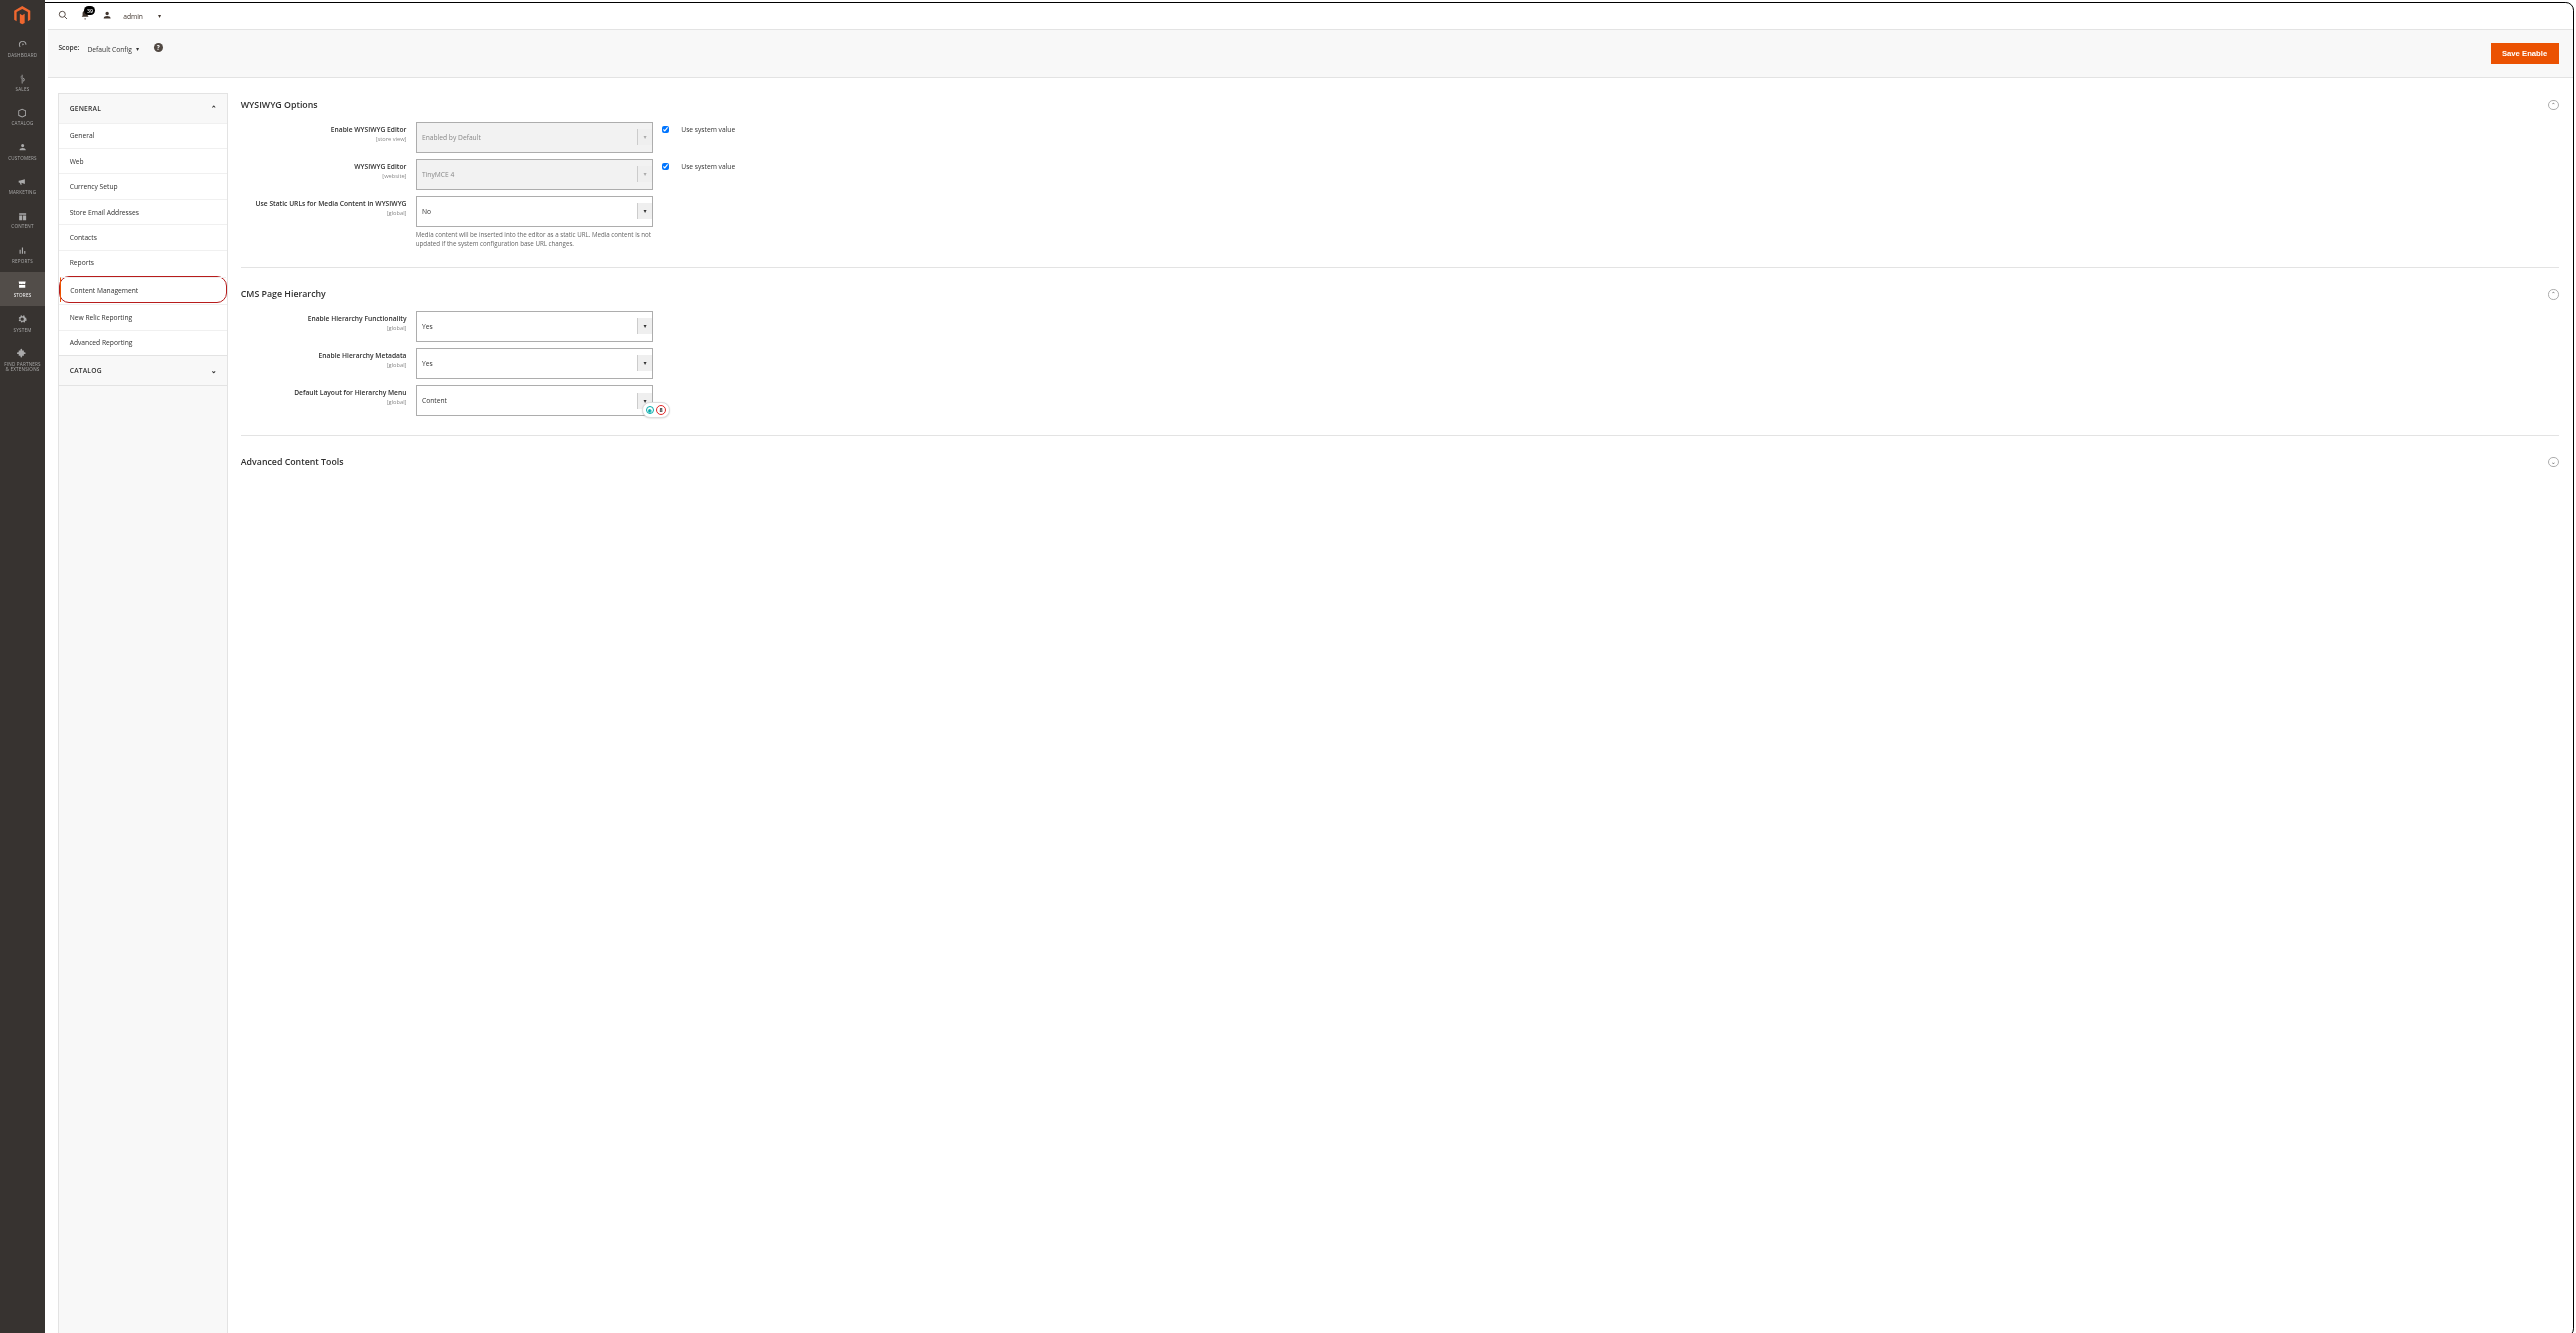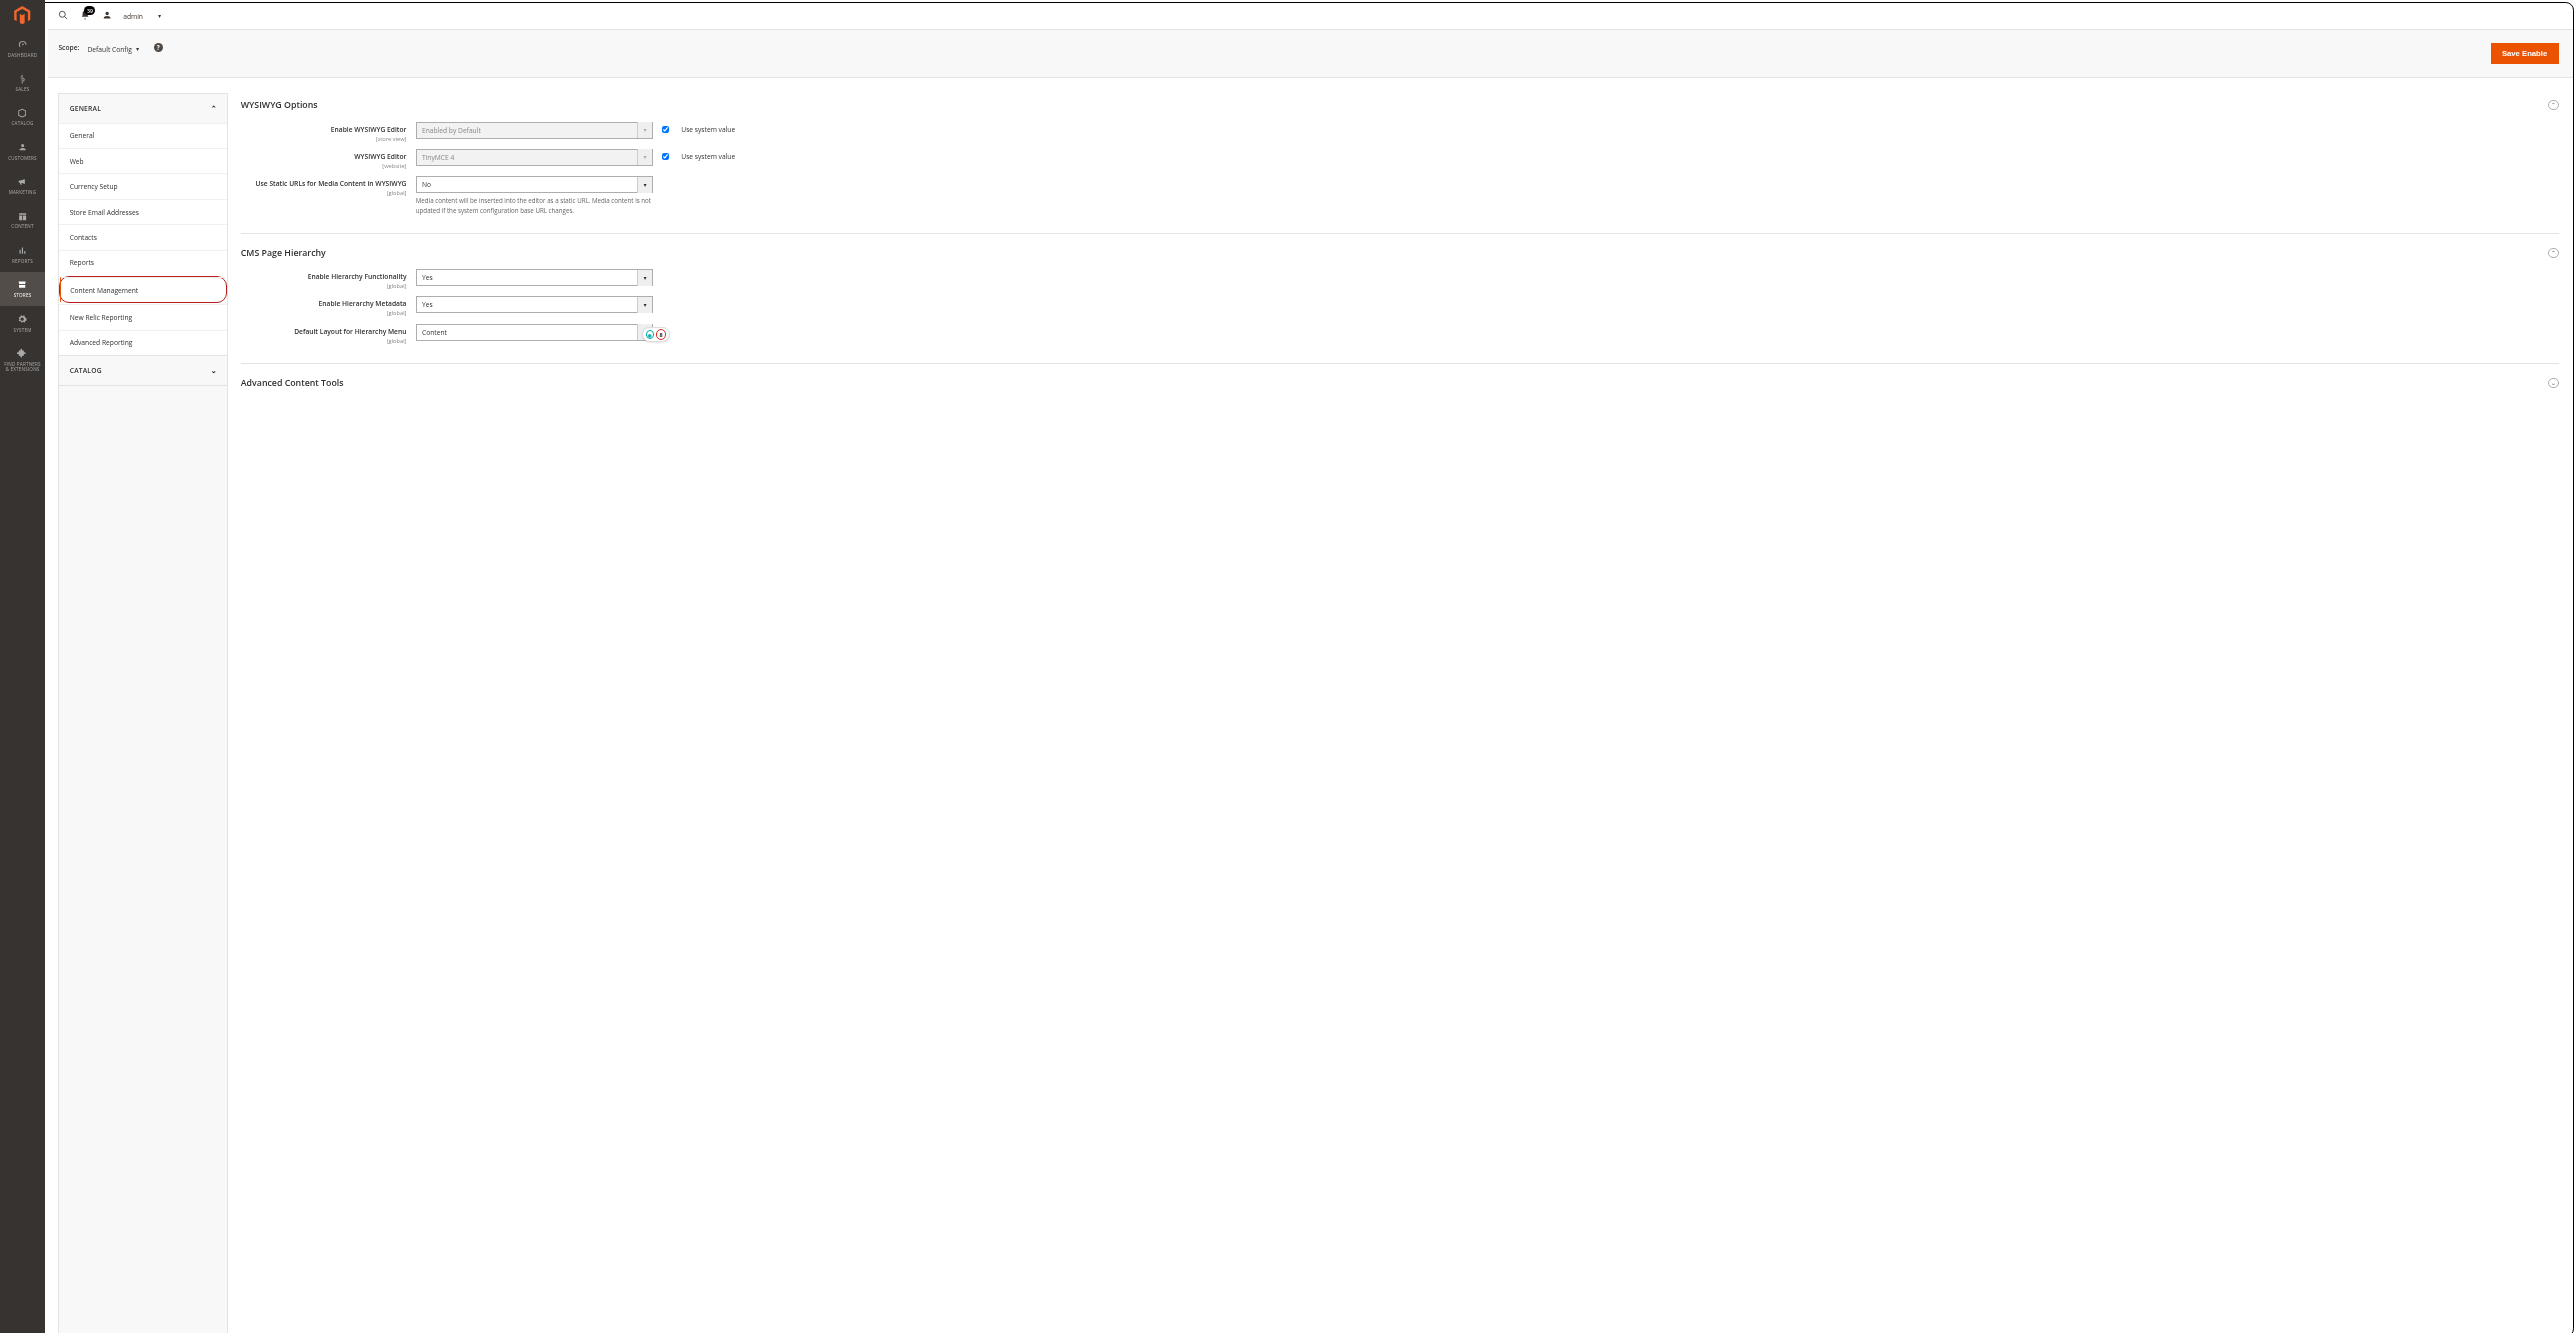--- a/index.html
+++ b/index.html
@@ -49,7 +49,7 @@
 
 
 .config-form { flex: 1; min-width: 0; }
-.section { margin-bottom: 6px; }
+.section { margin-bottom: 14px; }
 .section-header { display: flex; align-items: center; justify-content: space-between; padding: 6.2px 0 10.3px 0; cursor: pointer; }
 .section-title { font-size: 8.8px; font-weight: 600; color: #303030; }
 .section-toggle { width: 10.3px; height: 10.3px; border: 0.5px solid #adadad; border-radius: 50%; display: flex; align-items: center; justify-content: center; font-size: 5.7px; color: #666; }

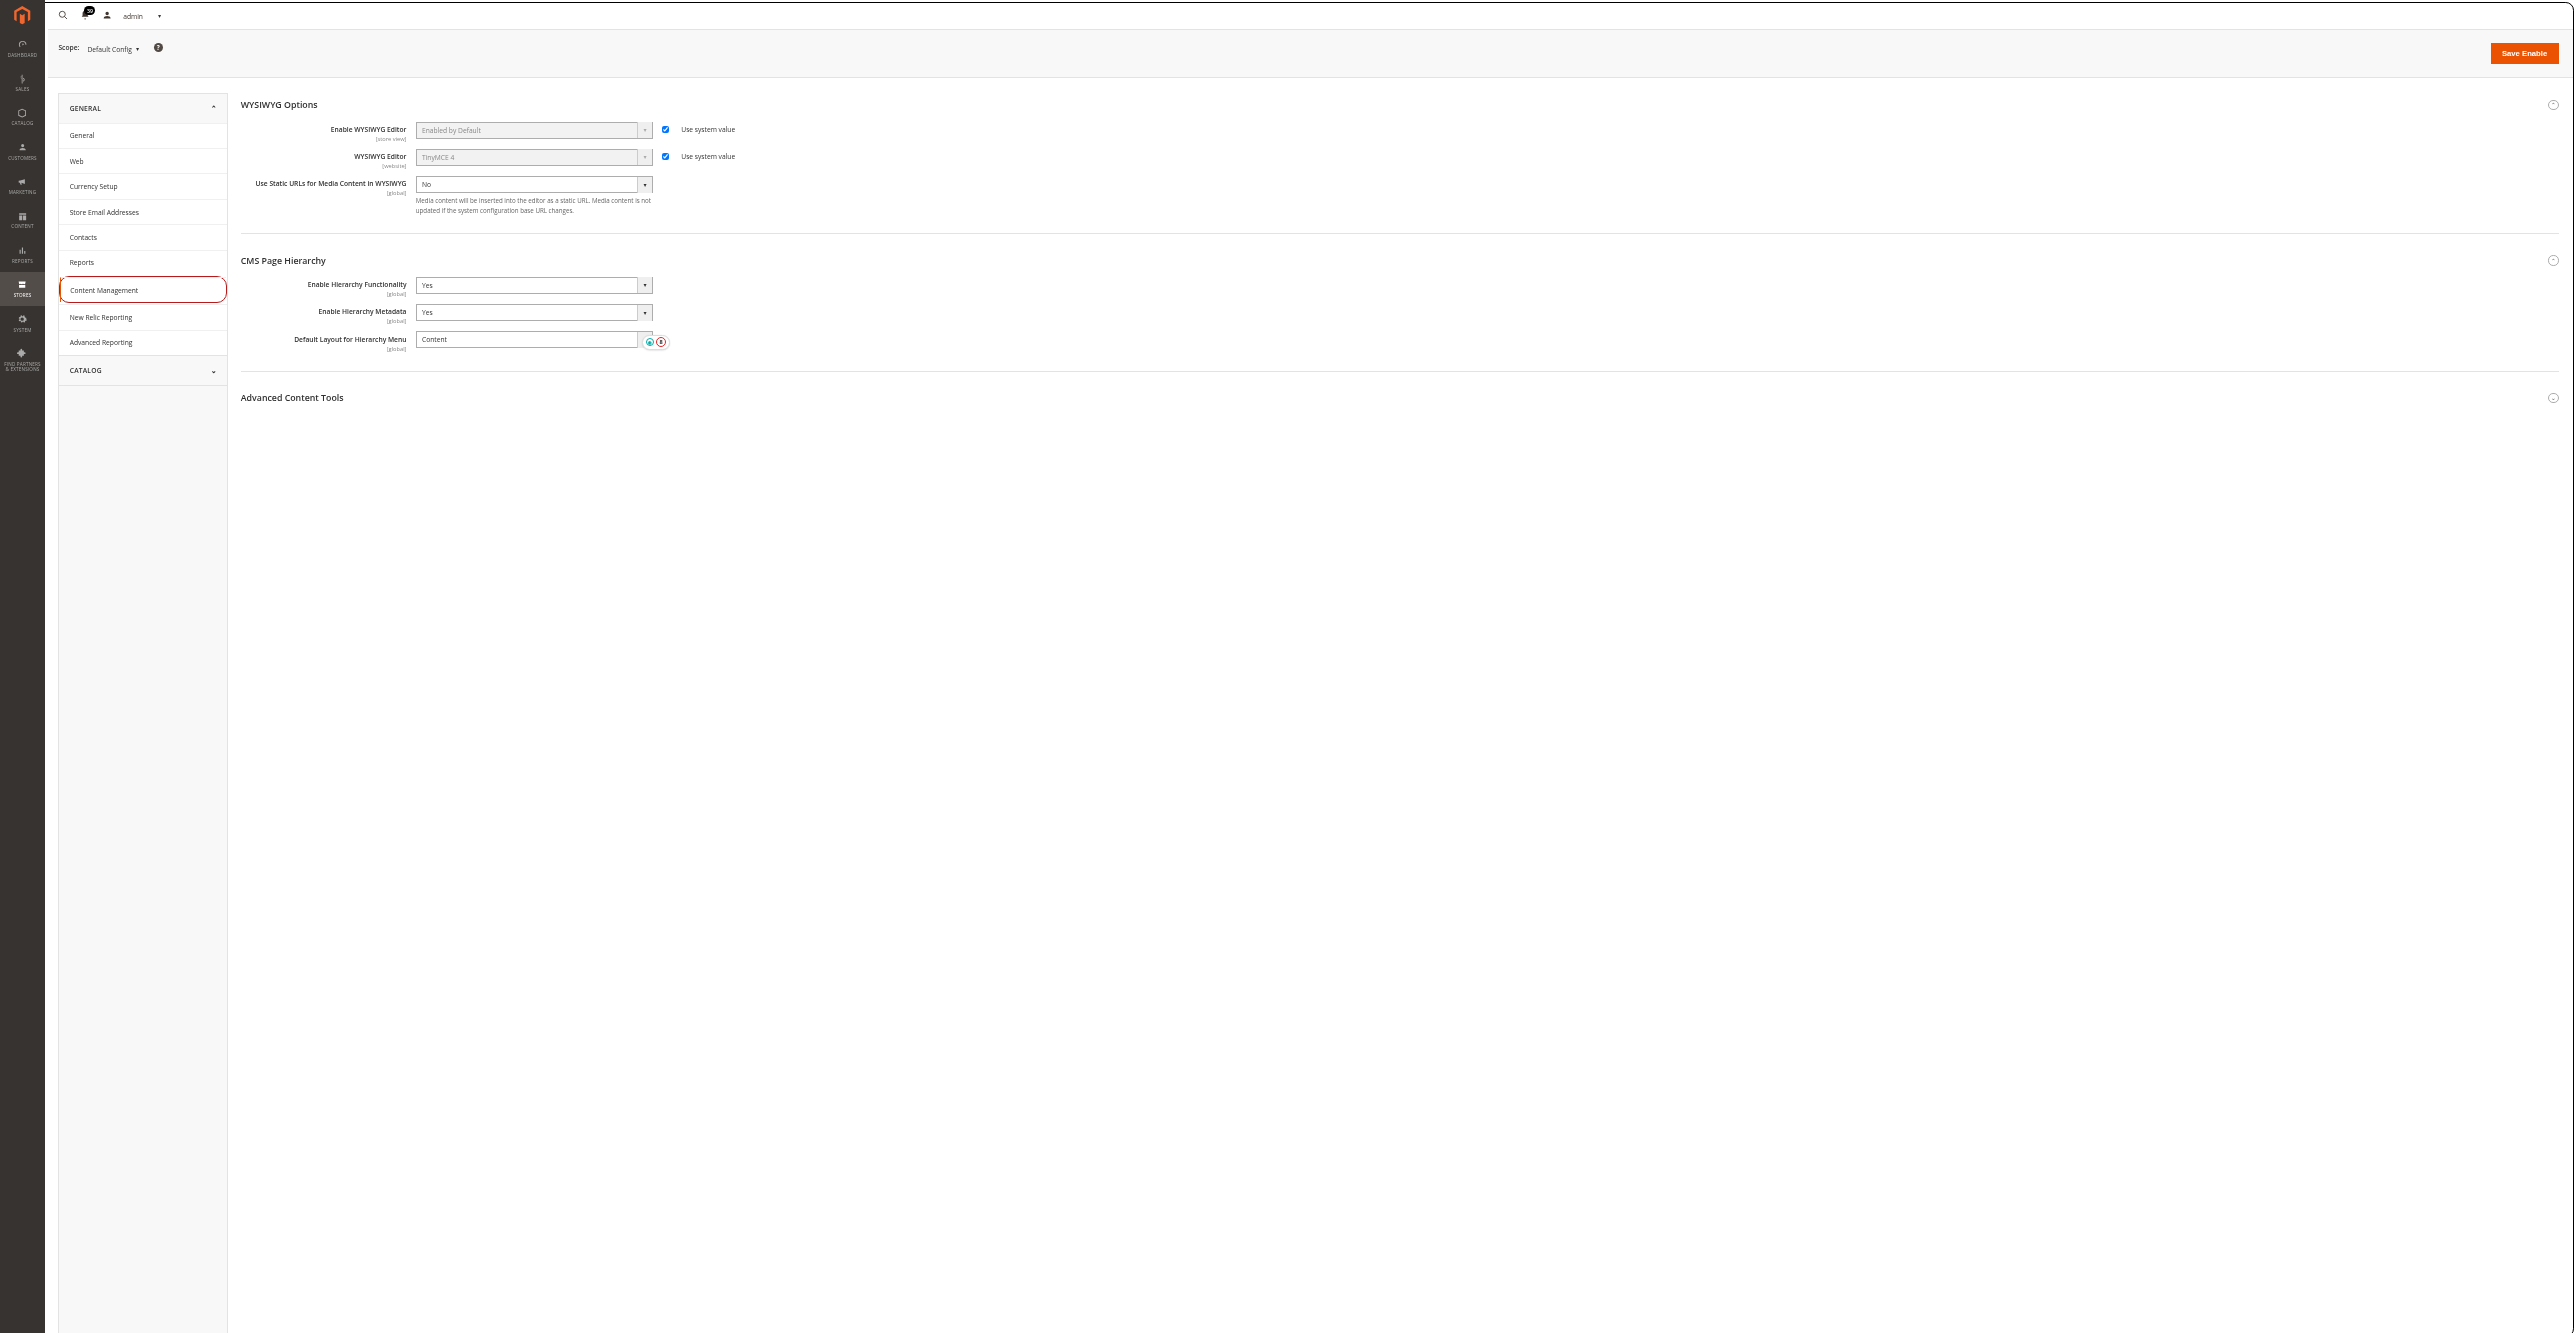--- a/index.html
+++ b/index.html
@@ -62,7 +62,7 @@
 .field-input-col { flex: 1; max-width: 237px; position: relative; }
 .field-extra-col { padding-left: 9.3px; padding-top: 3.1px; display: flex; align-items: center; gap: 12px; font-size: 6.7px; white-space: nowrap; }
 
-.select-wrap { position: relative; border: 0.5px solid #adadad; background: #fff; height: 17px; display: flex; align-items: center; }
+.select-wrap { position: relative; border: 0.5px solid #adadad; background: #fff; height: 31px; display: flex; align-items: center; }
 .select-wrap.disabled { background: #f2f2f2; color: #888; }
 .select-value { flex: 1; padding: 0 5.2px; font-size: 6.7px; overflow: hidden; text-overflow: ellipsis; white-space: nowrap; }
 .select-arrow { width: 14.4px; height: 16px; border-left: 0.5px solid #ccc; background: #efefef; display: flex; align-items: center; justify-content: center; font-size: 5.2px; color: #333; }

